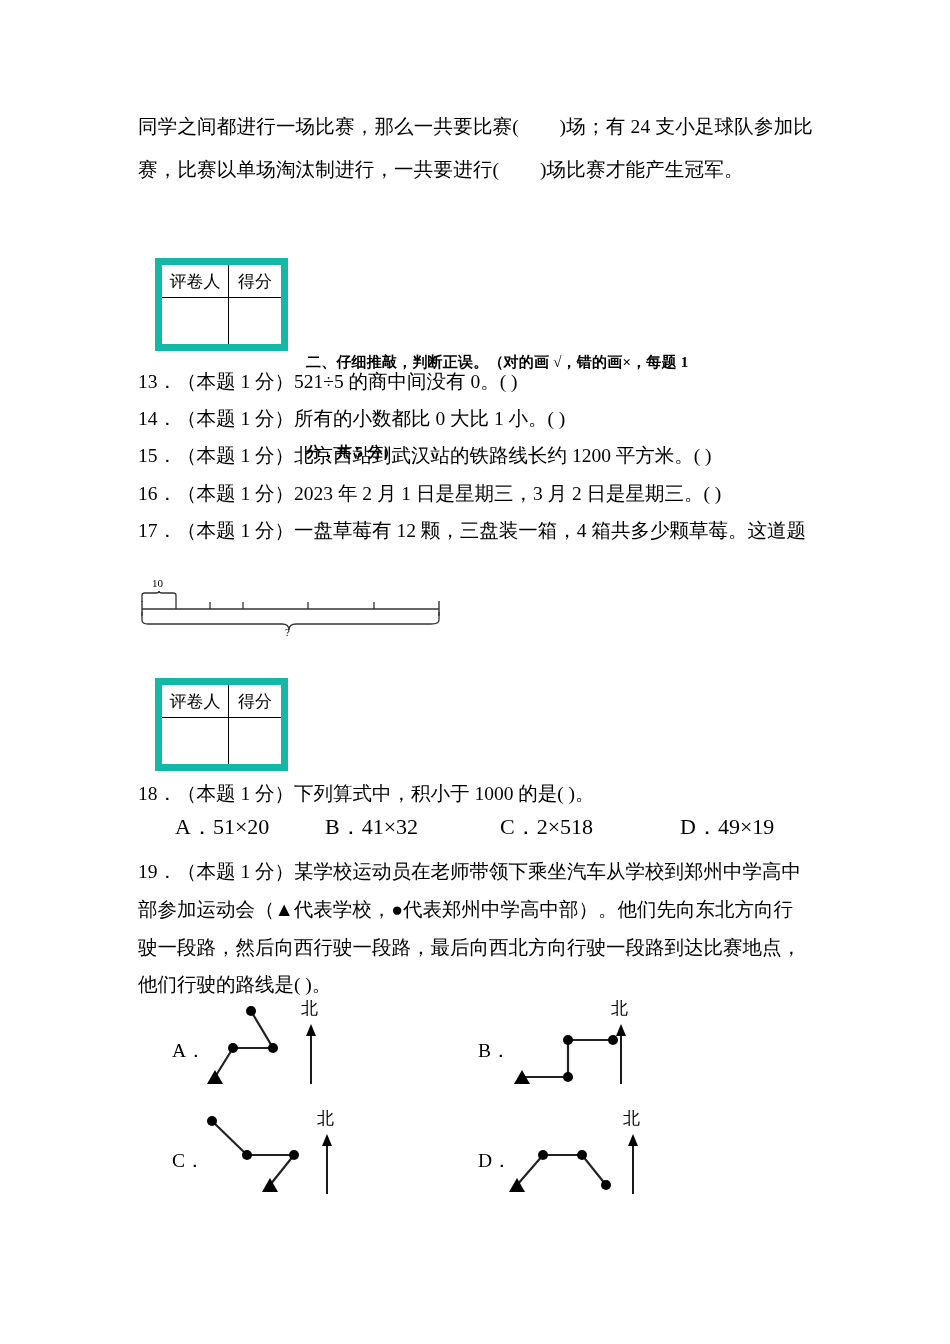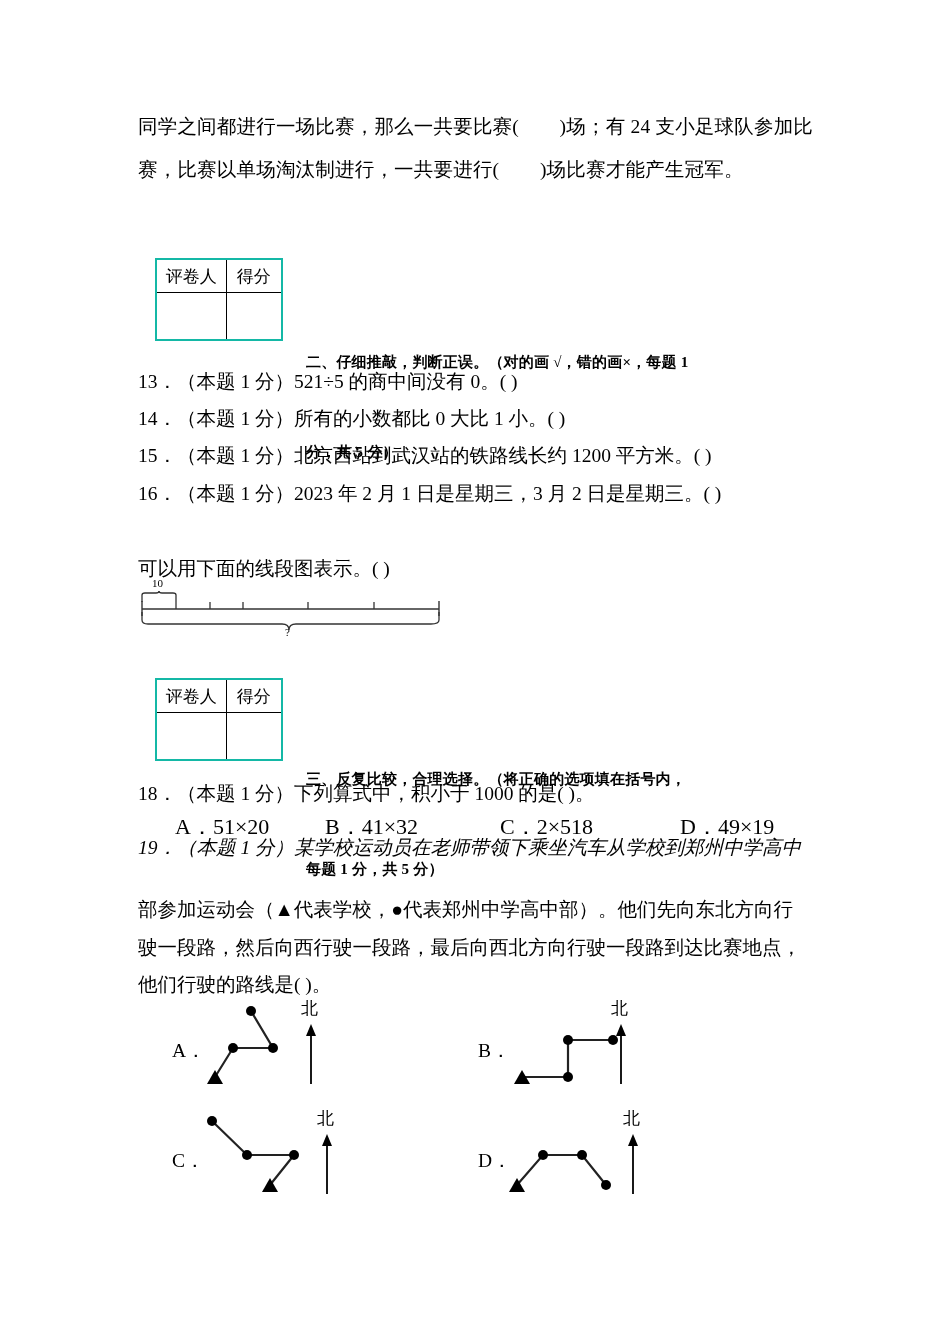--- a/index.html
+++ b/index.html
@@ -40,7 +40,7 @@
   .score-table {
     position: absolute;
     border-collapse: collapse;
-    border: 2px solid #14b8a6;
+    border: 7px solid #14b8a6;
     table-layout: fixed;
   }
   .score-table td {

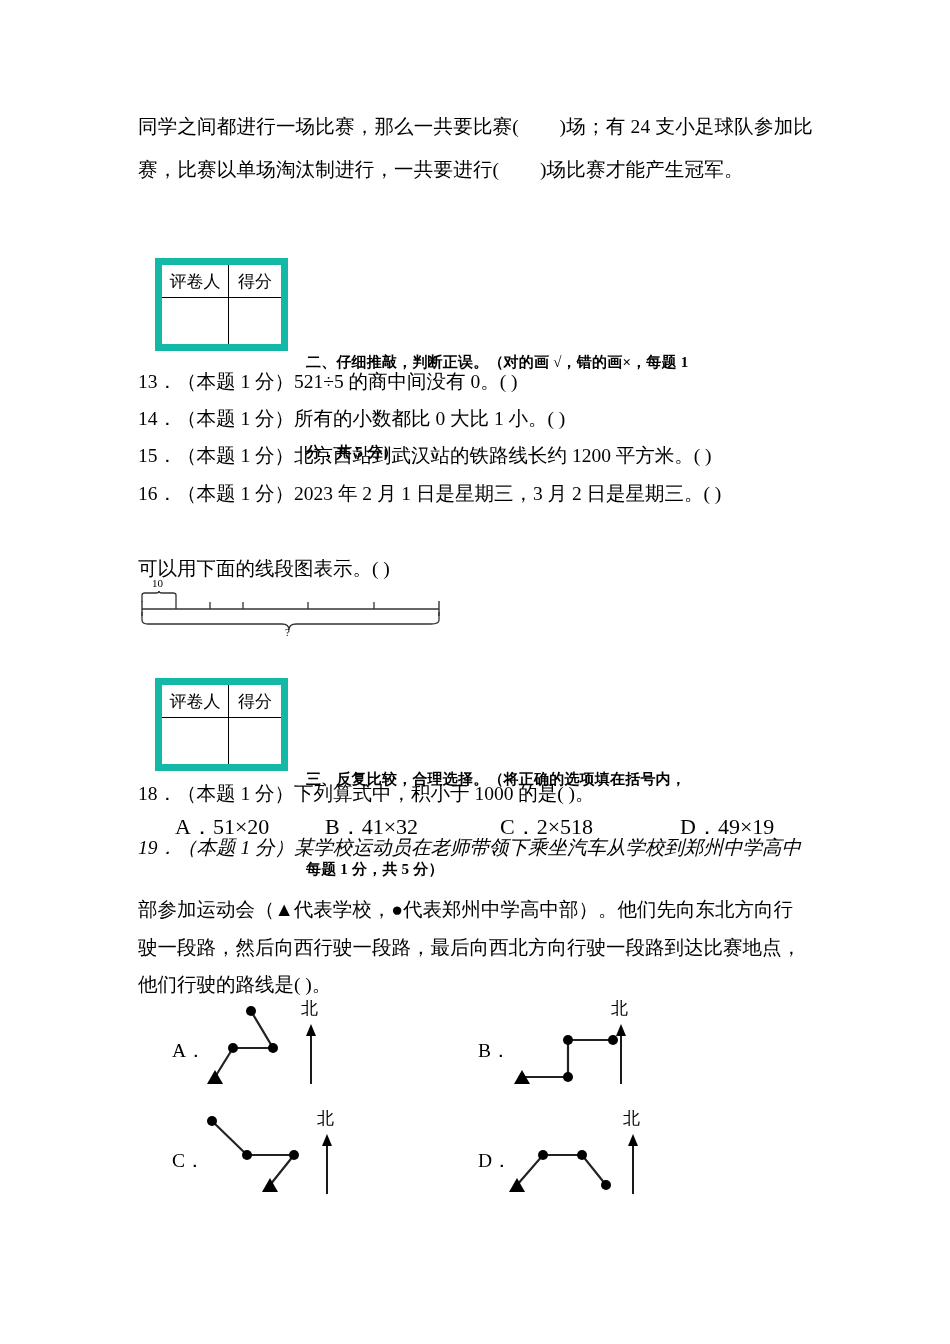--- a/index.html
+++ b/index.html
@@ -132,6 +132,9 @@
     <span>16．</span><span>（本题 1 分）</span><span>2023 年 2 月 1 日是星期三，3 月 2 日是星期三。(        )</span>
   </div>
 
+  <div class="q-line" style="left:138px; top:513px;">
+    <span>17．</span><span>（本题 1 分）一盘草莓有 12 颗，三盘装一箱，4 箱共多少颗草莓。这道题</span>
+  </div>
   <div class="q-line" style="left:138px; top:551px;">
     <span>可以用下面的线段图表示。(        )</span>
   </div>

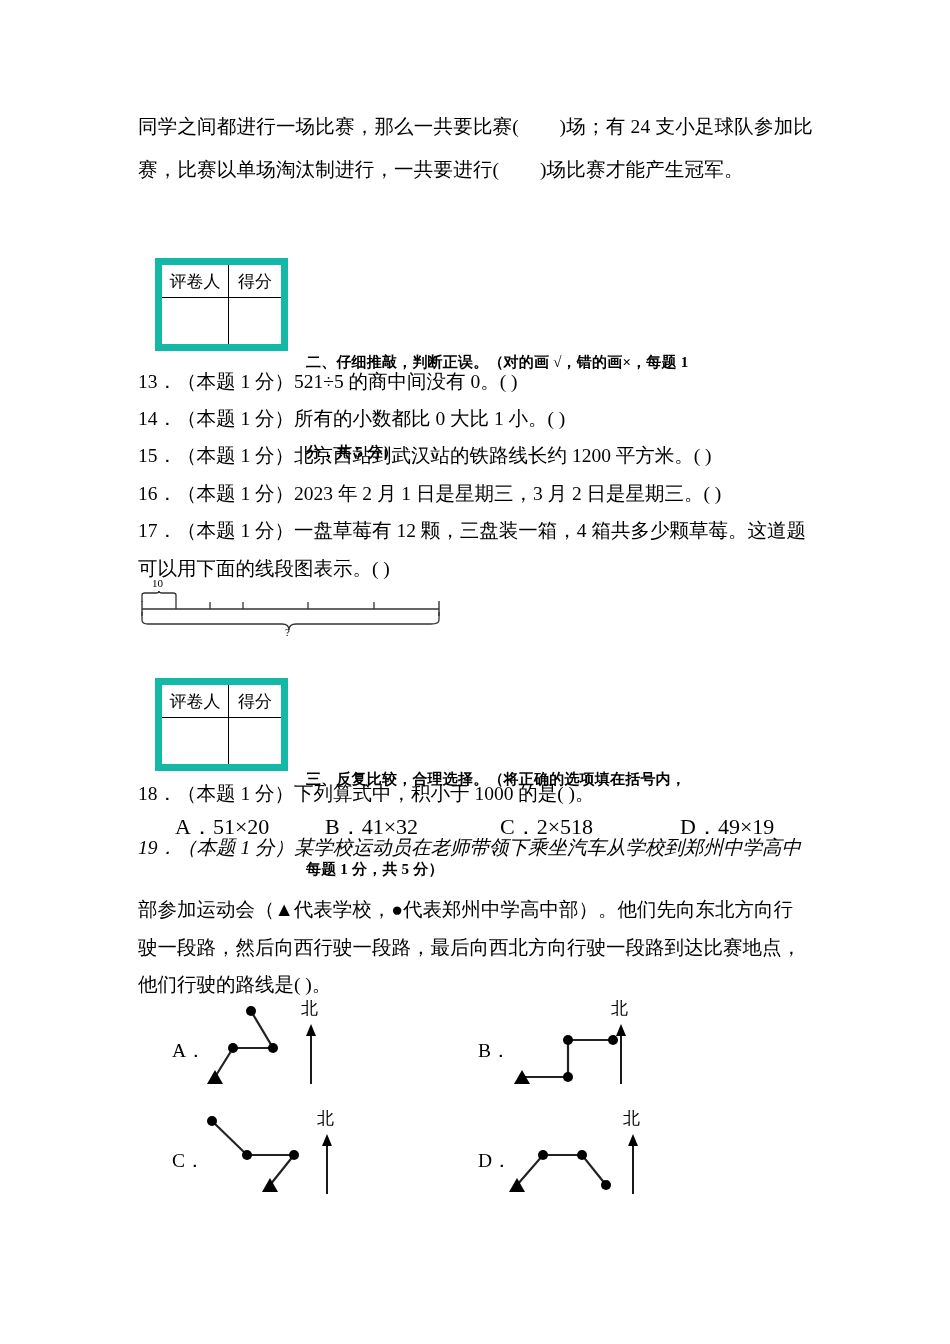--- a/index.html
+++ b/index.html
@@ -135,9 +135,6 @@
   <div class="q-line" style="left:138px; top:513px;">
     <span>17．</span><span>（本题 1 分）一盘草莓有 12 颗，三盘装一箱，4 箱共多少颗草莓。这道题</span>
   </div>
-  <div class="q-line" style="left:138px; top:551px;">
-    <span>可以用下面的线段图表示。(        )</span>
-  </div>
 
   <div class="diagram" style="left:138px; top:586px;">
     <svg width="310" height="52" viewBox="0 0 310 52">

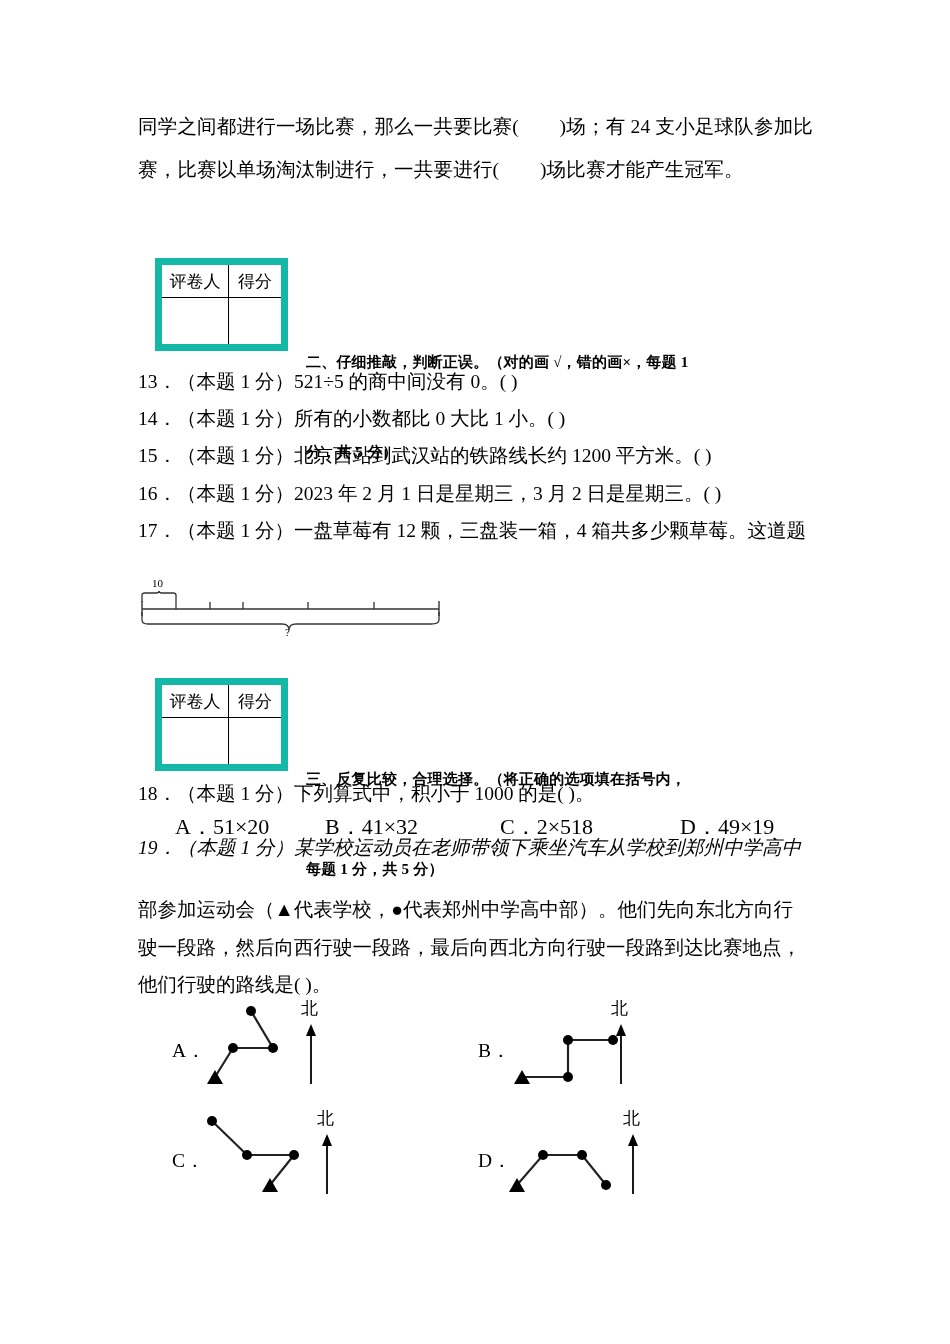--- a/index.html
+++ b/index.html
@@ -181,10 +181,6 @@
     </tbody>
   </table>
 
-  <div class="section-head" style="left:306px; top:704px; width:540px;">
-    <div>三、反复比较，合理选择。（将正确的选项填在括号内，</div>
-    <div>每题 1 分，共 5 分）</div>
-  </div>
 
   <div class="q-line" style="left:138px; top:776px;">
     <span>18．</span><span>（本题 1 分）下列算式中，积小于 1000 的是(        )。</span>

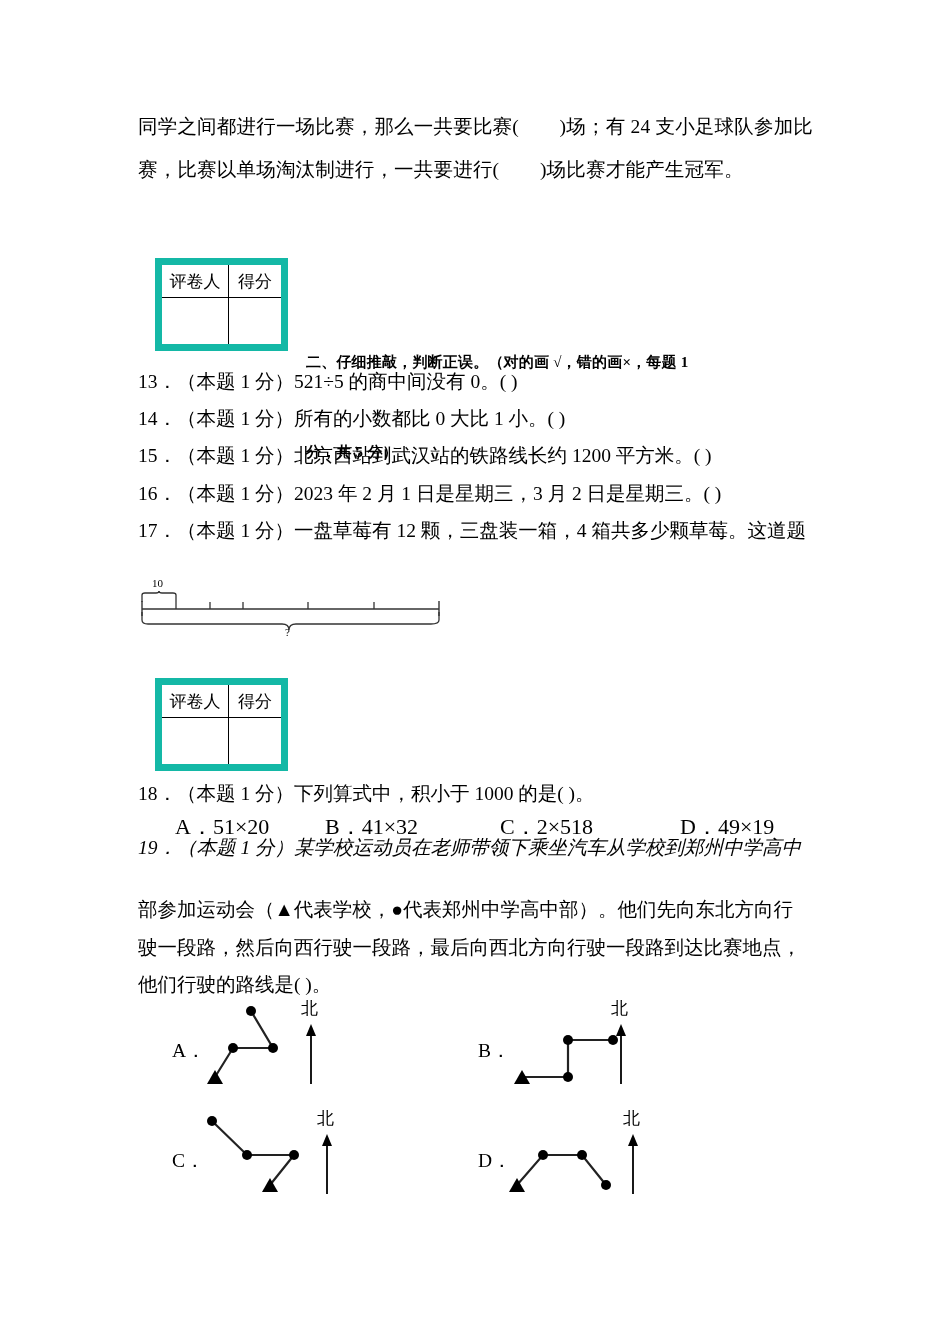--- a/index.html
+++ b/index.html
@@ -189,7 +189,7 @@
     <span class="opt" style="width:150px;"><span>A．</span><span>51×20</span></span><span class="opt" style="width:175px;"><span>B．</span><span>41×32</span></span><span class="opt" style="width:180px;"><span>C．</span><span>2×518</span></span><span class="opt"><span>D．</span><span>49×19</span></span>
   </div>
 
-  <div class="q-line" style="left:138px; top:830px;font-style:italic;">
+  <div class="q-line" style="left:138px; top:854px;">
     <span>19．</span><span>（本题 1 分）某学校运动员在老师带领下乘坐汽车从学校到郑州中学高中</span>
   </div>
   <div class="q-line" style="left:138px; top:892px;">

